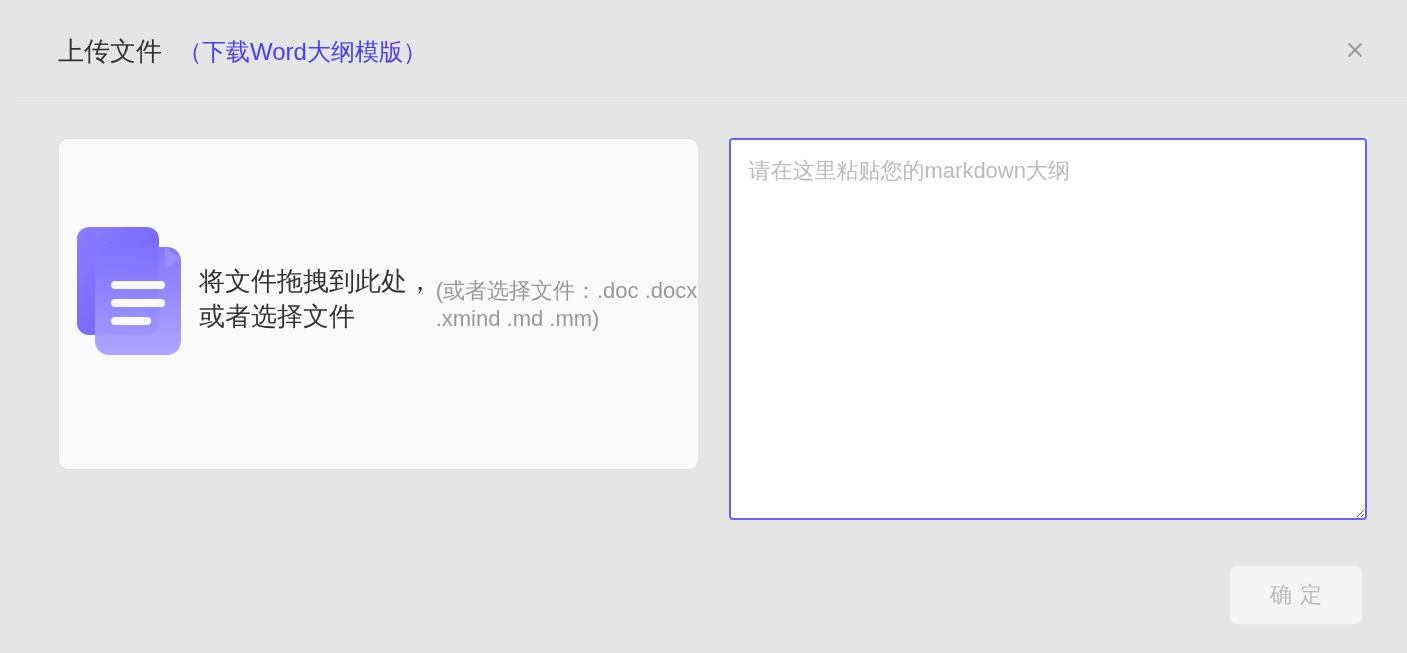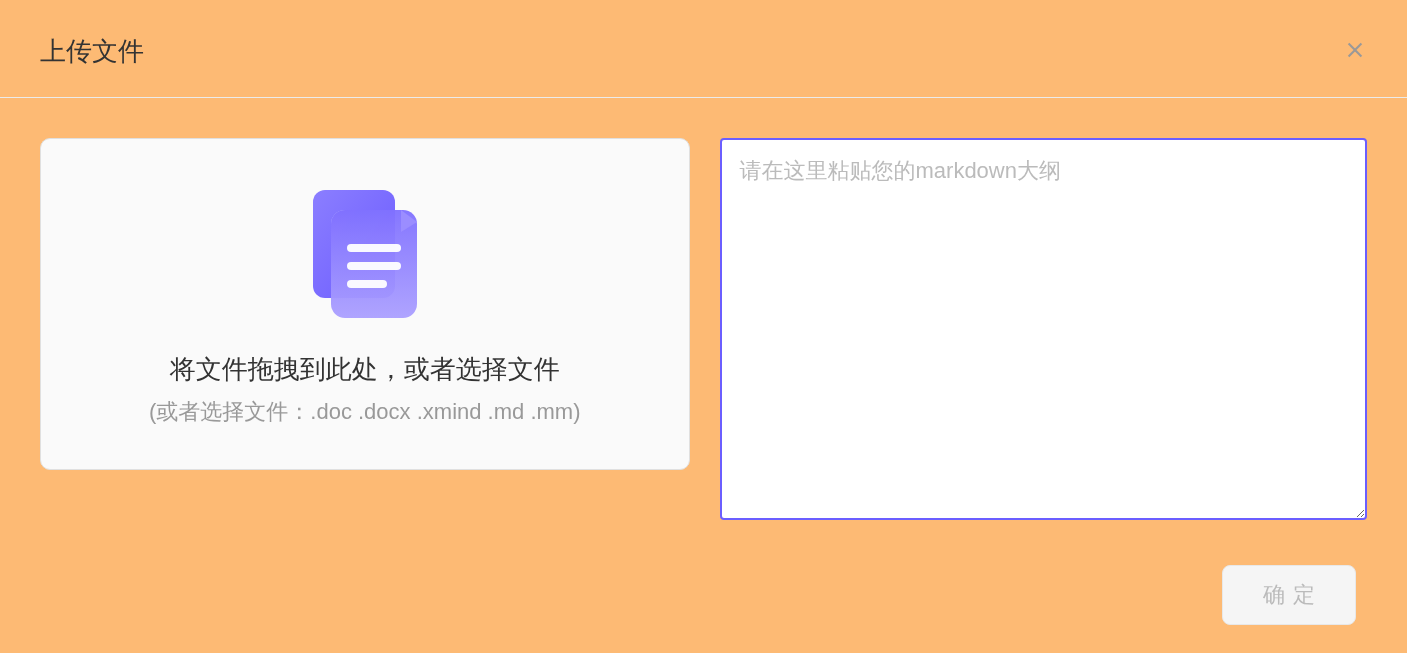--- a/index.html
+++ b/index.html
@@ -17,8 +17,9 @@
     .modal {
       width: 100%;
       height: 100%;
-      background: #fdba74;
+      background: #e5e5e5;
       position: relative;
+      padding-left: 18px;
     }
     .header {
       display: flex;

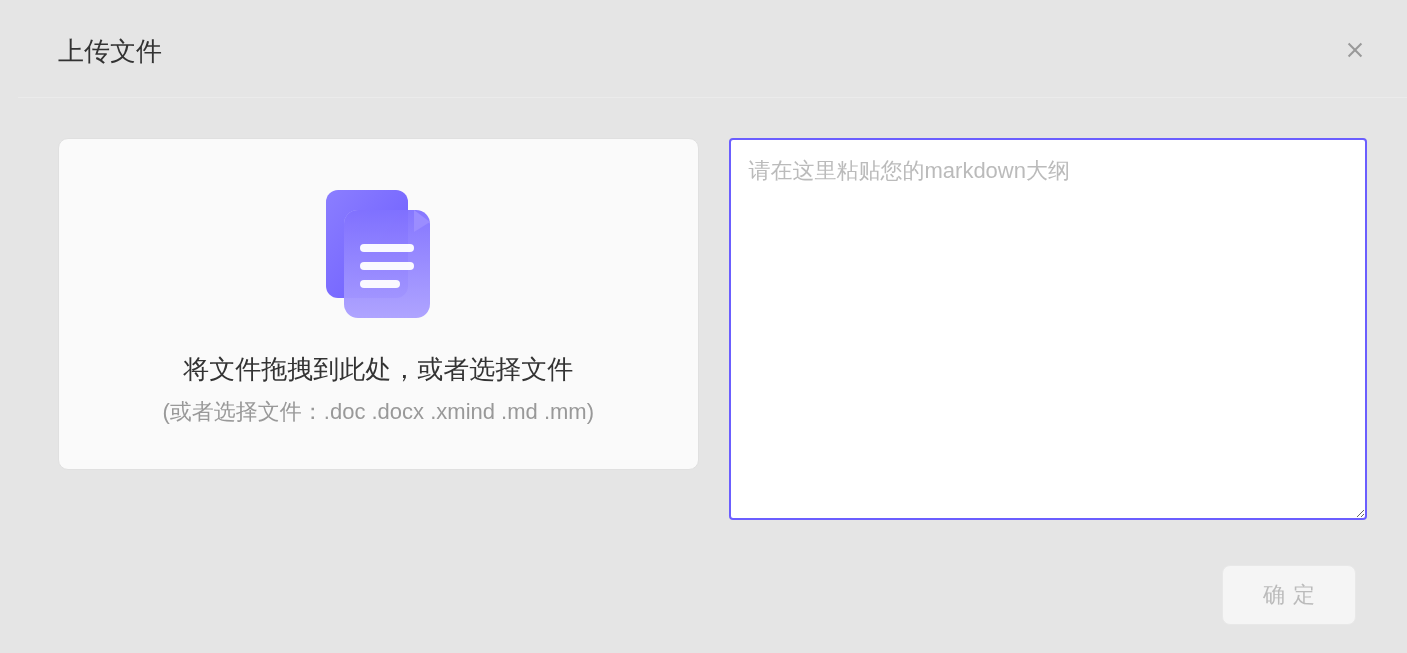--- a/index.html
+++ b/index.html
@@ -127,6 +127,7 @@
 <div class="modal">
   <div class="header">
     <span class="title">上传文件</span>
+    <span class="download-link">（下载Word大纲模版）</span>
     <div class="close-btn">
       <svg viewBox="0 0 24 24" fill="none" stroke="#999" stroke-width="2.2">
         <line x1="5" y1="5" x2="19" y2="19"></line>

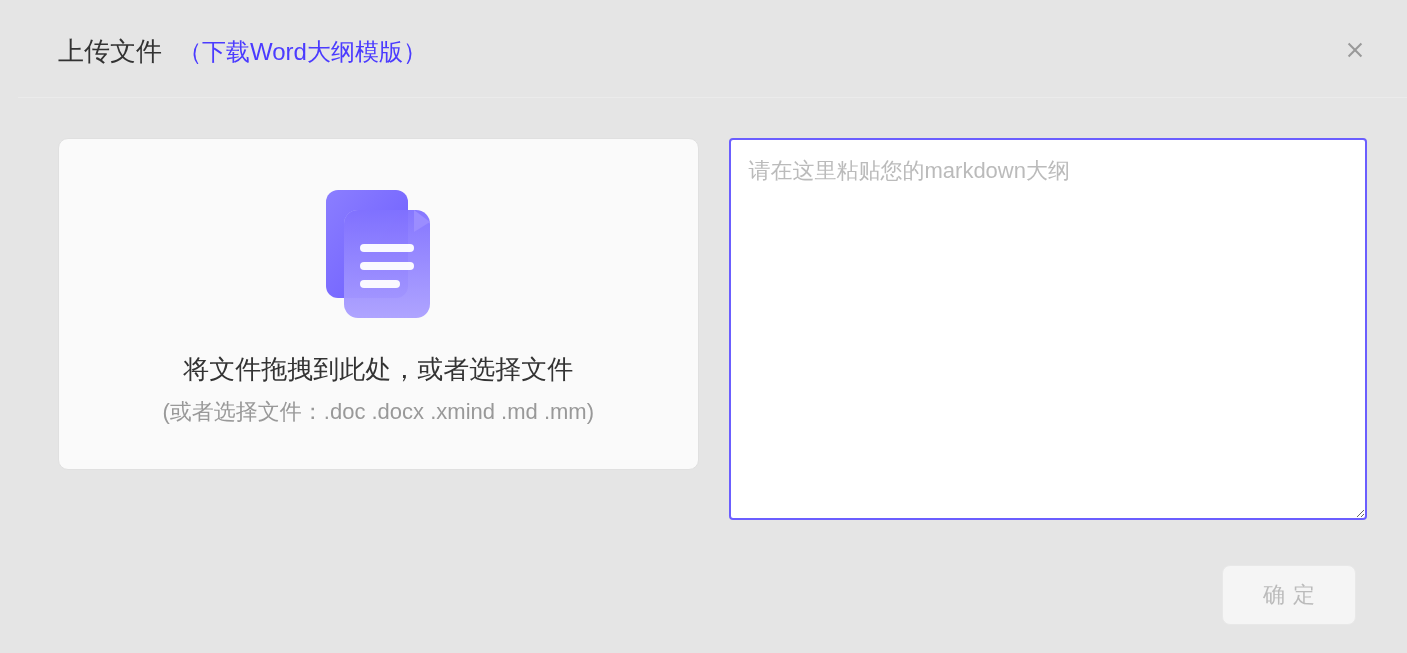--- a/index.html
+++ b/index.html
@@ -65,7 +65,7 @@
       background: #fafafa;
       height: 332px;
       display: flex;
-      flex-direction: column;
+      flex-direction: row;
       align-items: center;
       justify-content: center;
       cursor: pointer;

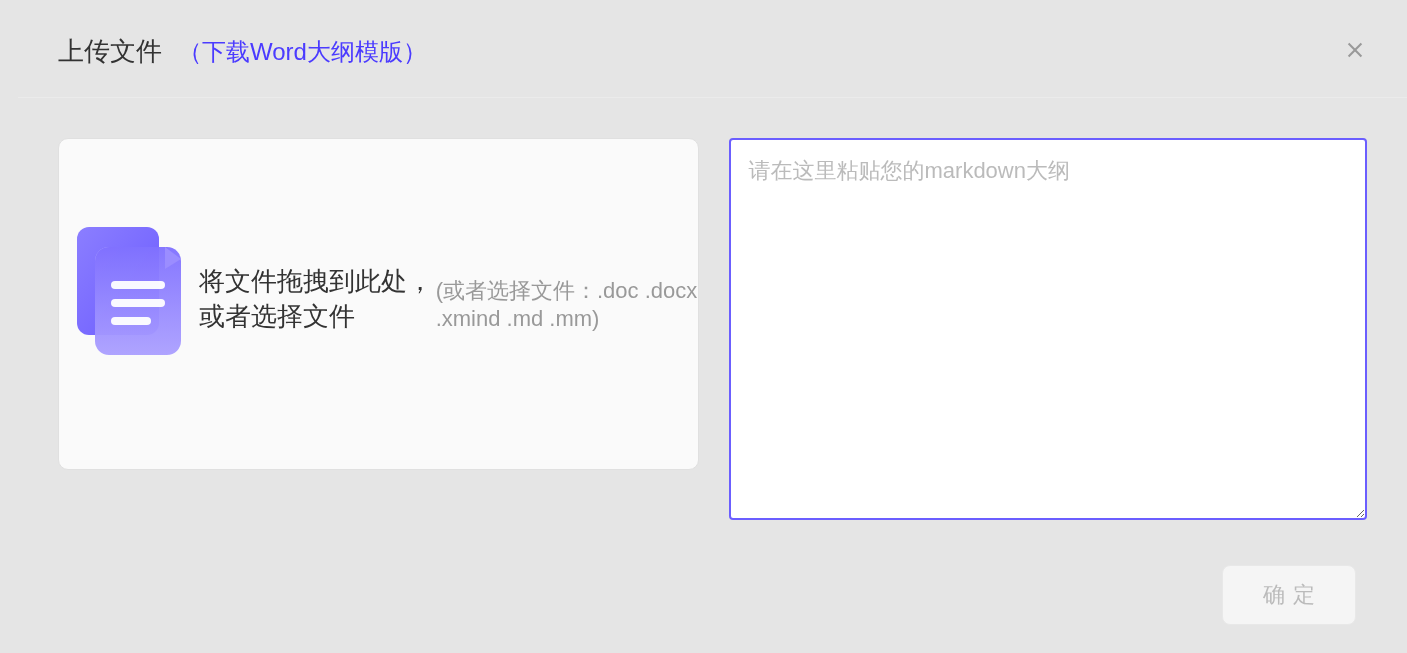--- a/index.html
+++ b/index.html
@@ -105,7 +105,7 @@
     }
     .footer {
       position: absolute;
-      right: 51px;
+      right: 44px;
       bottom: 28px;
       text-decoration: underline;
     }

